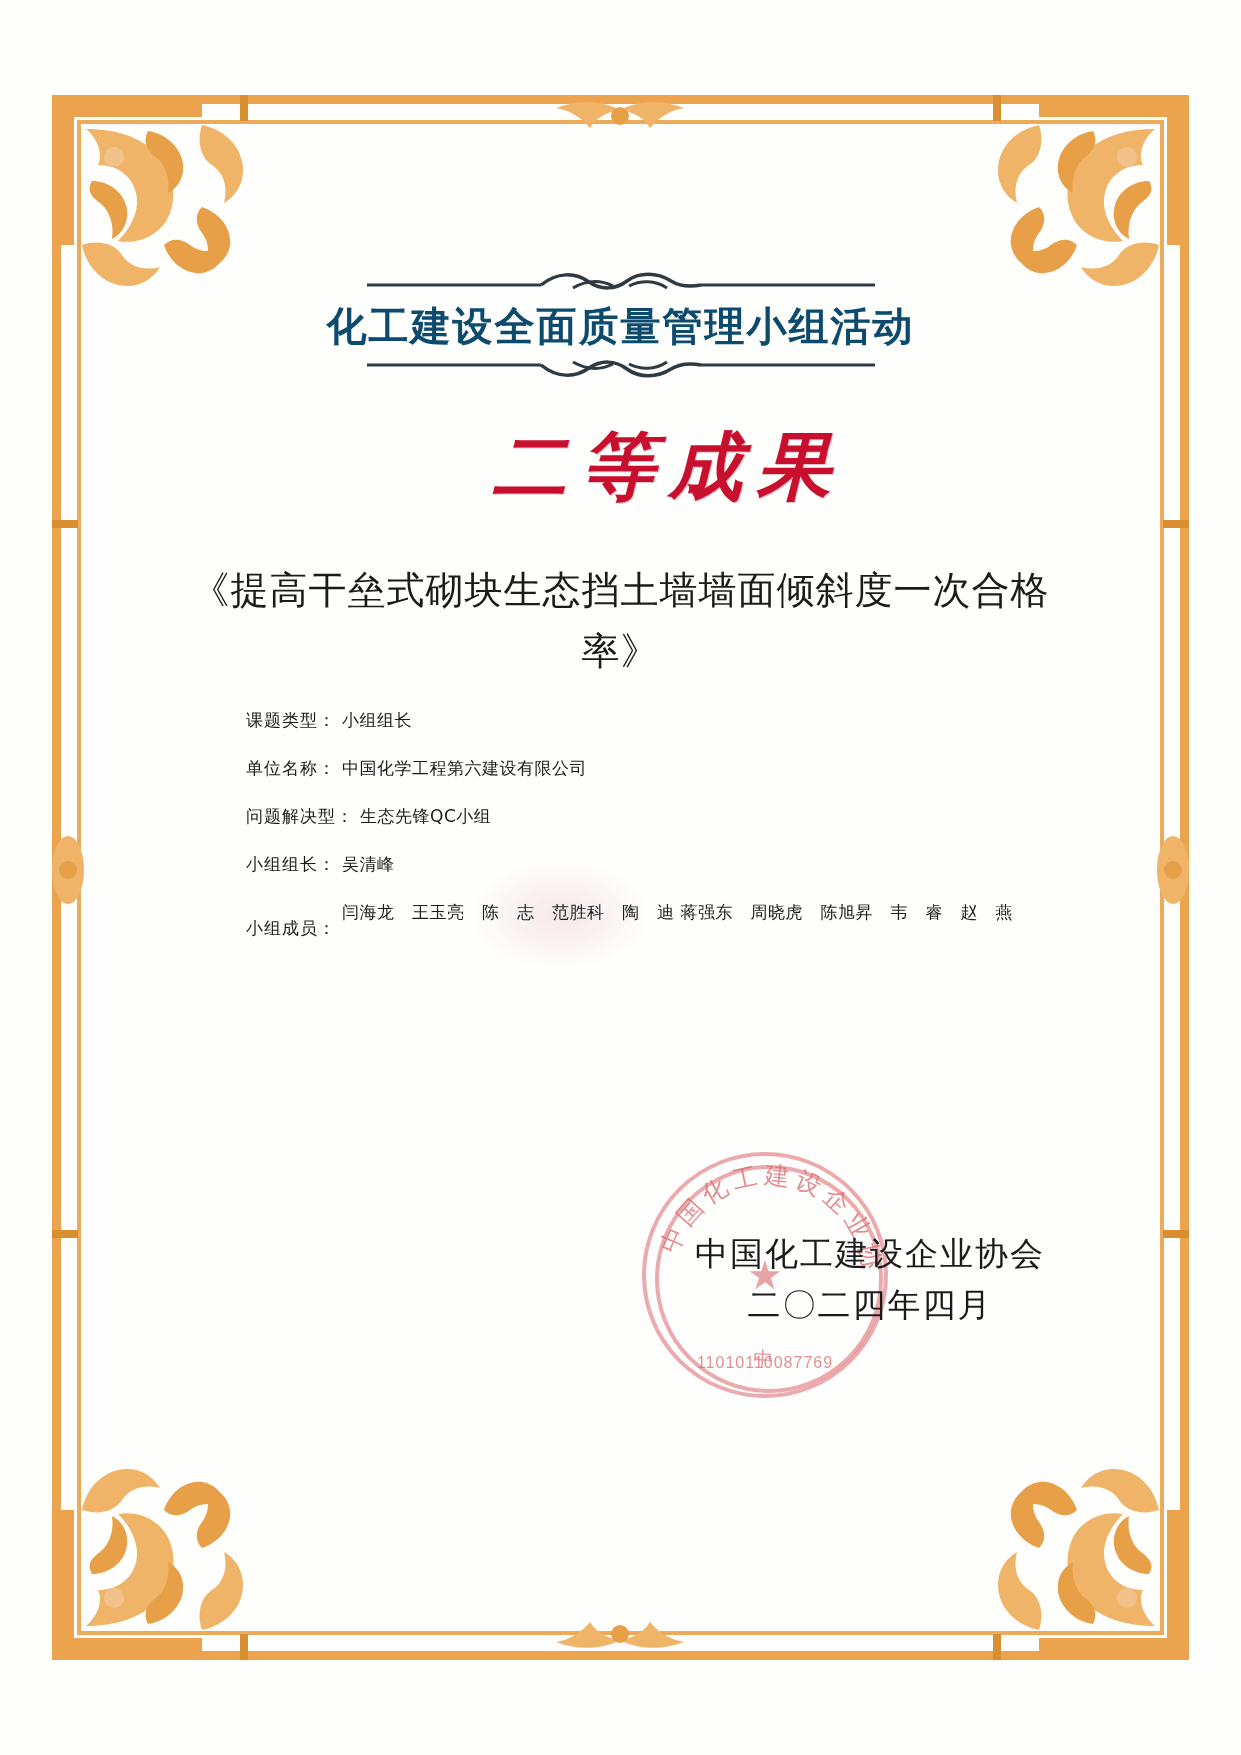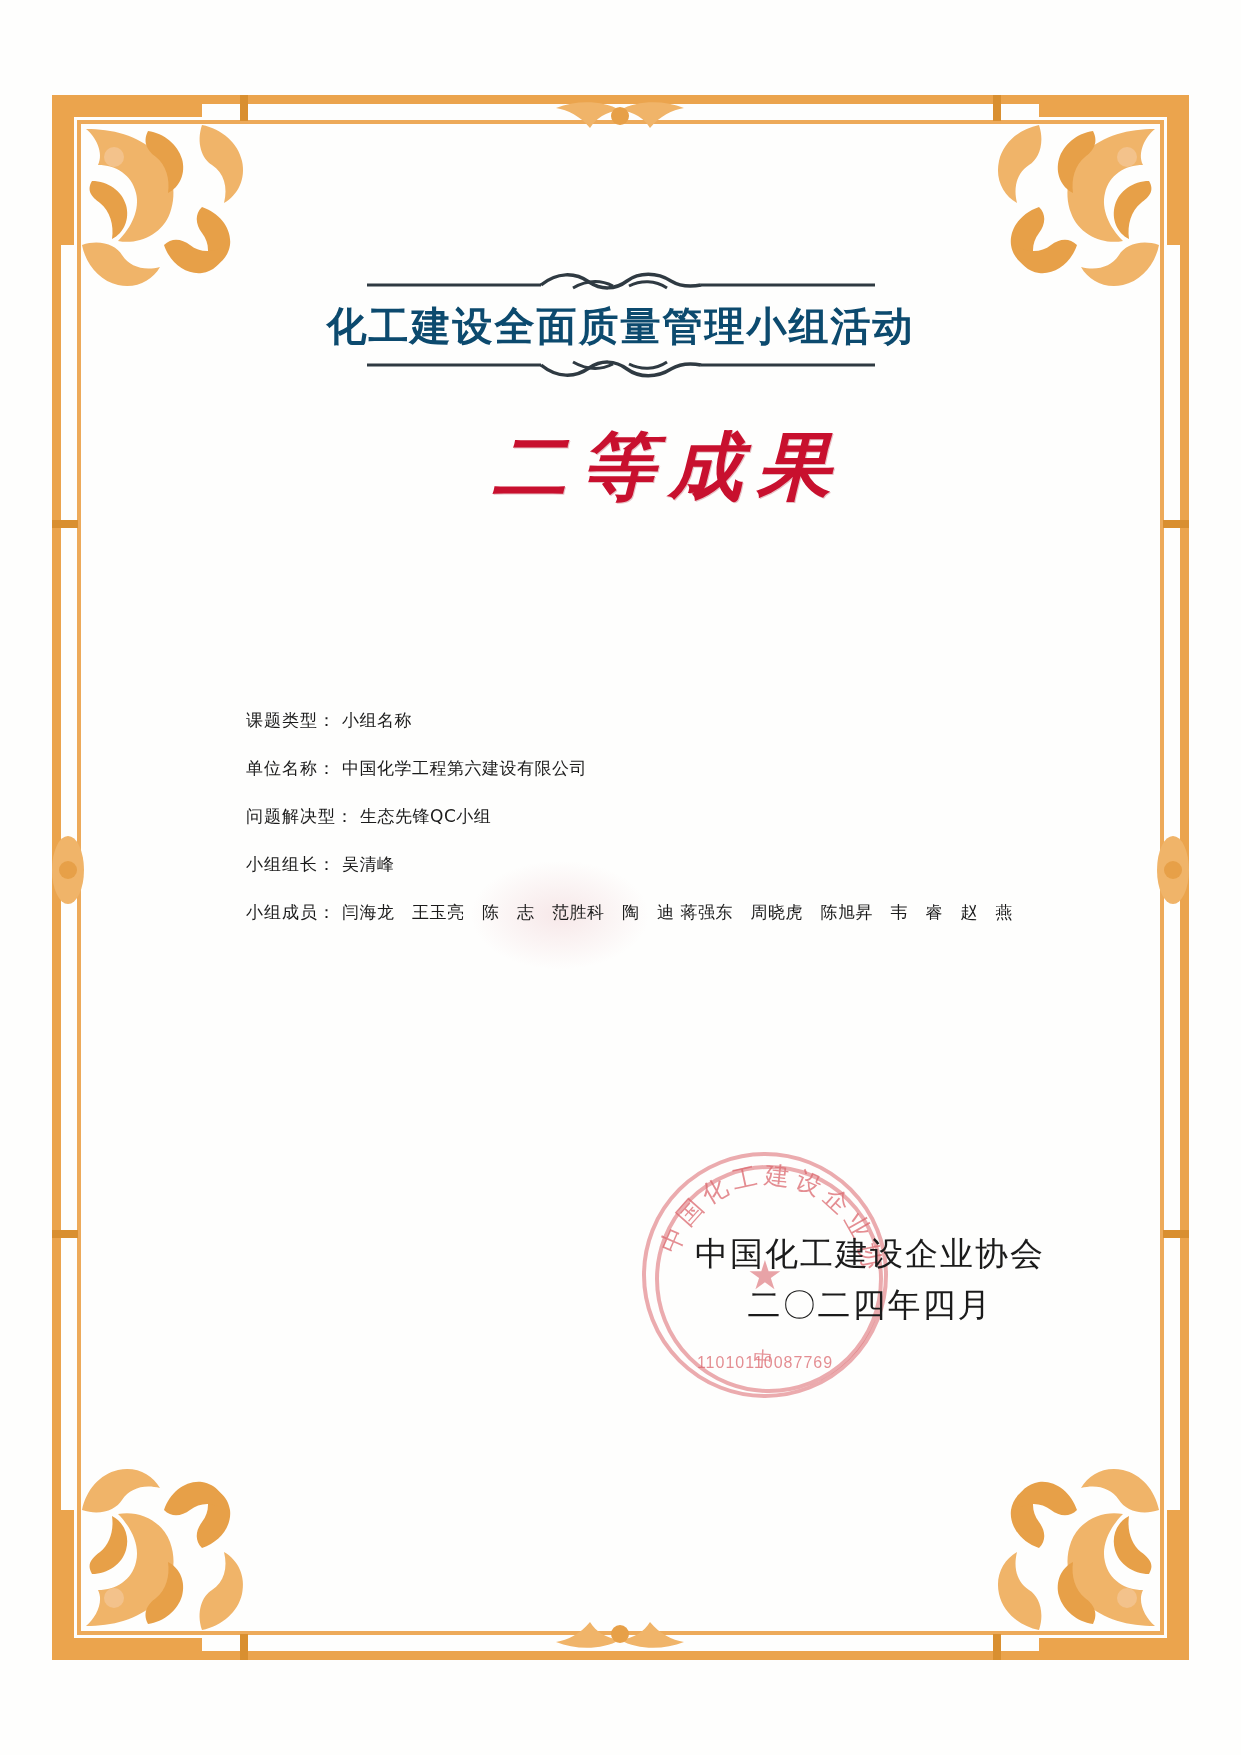--- a/index.html
+++ b/index.html
@@ -302,6 +302,7 @@
 
   <div class="award-grade">二等成果</div>
 
+  <div class="project-title">《提高干垒式砌块生态挡土墙墙面倾斜度一次合格率》</div>
 
   <div class="details">
 

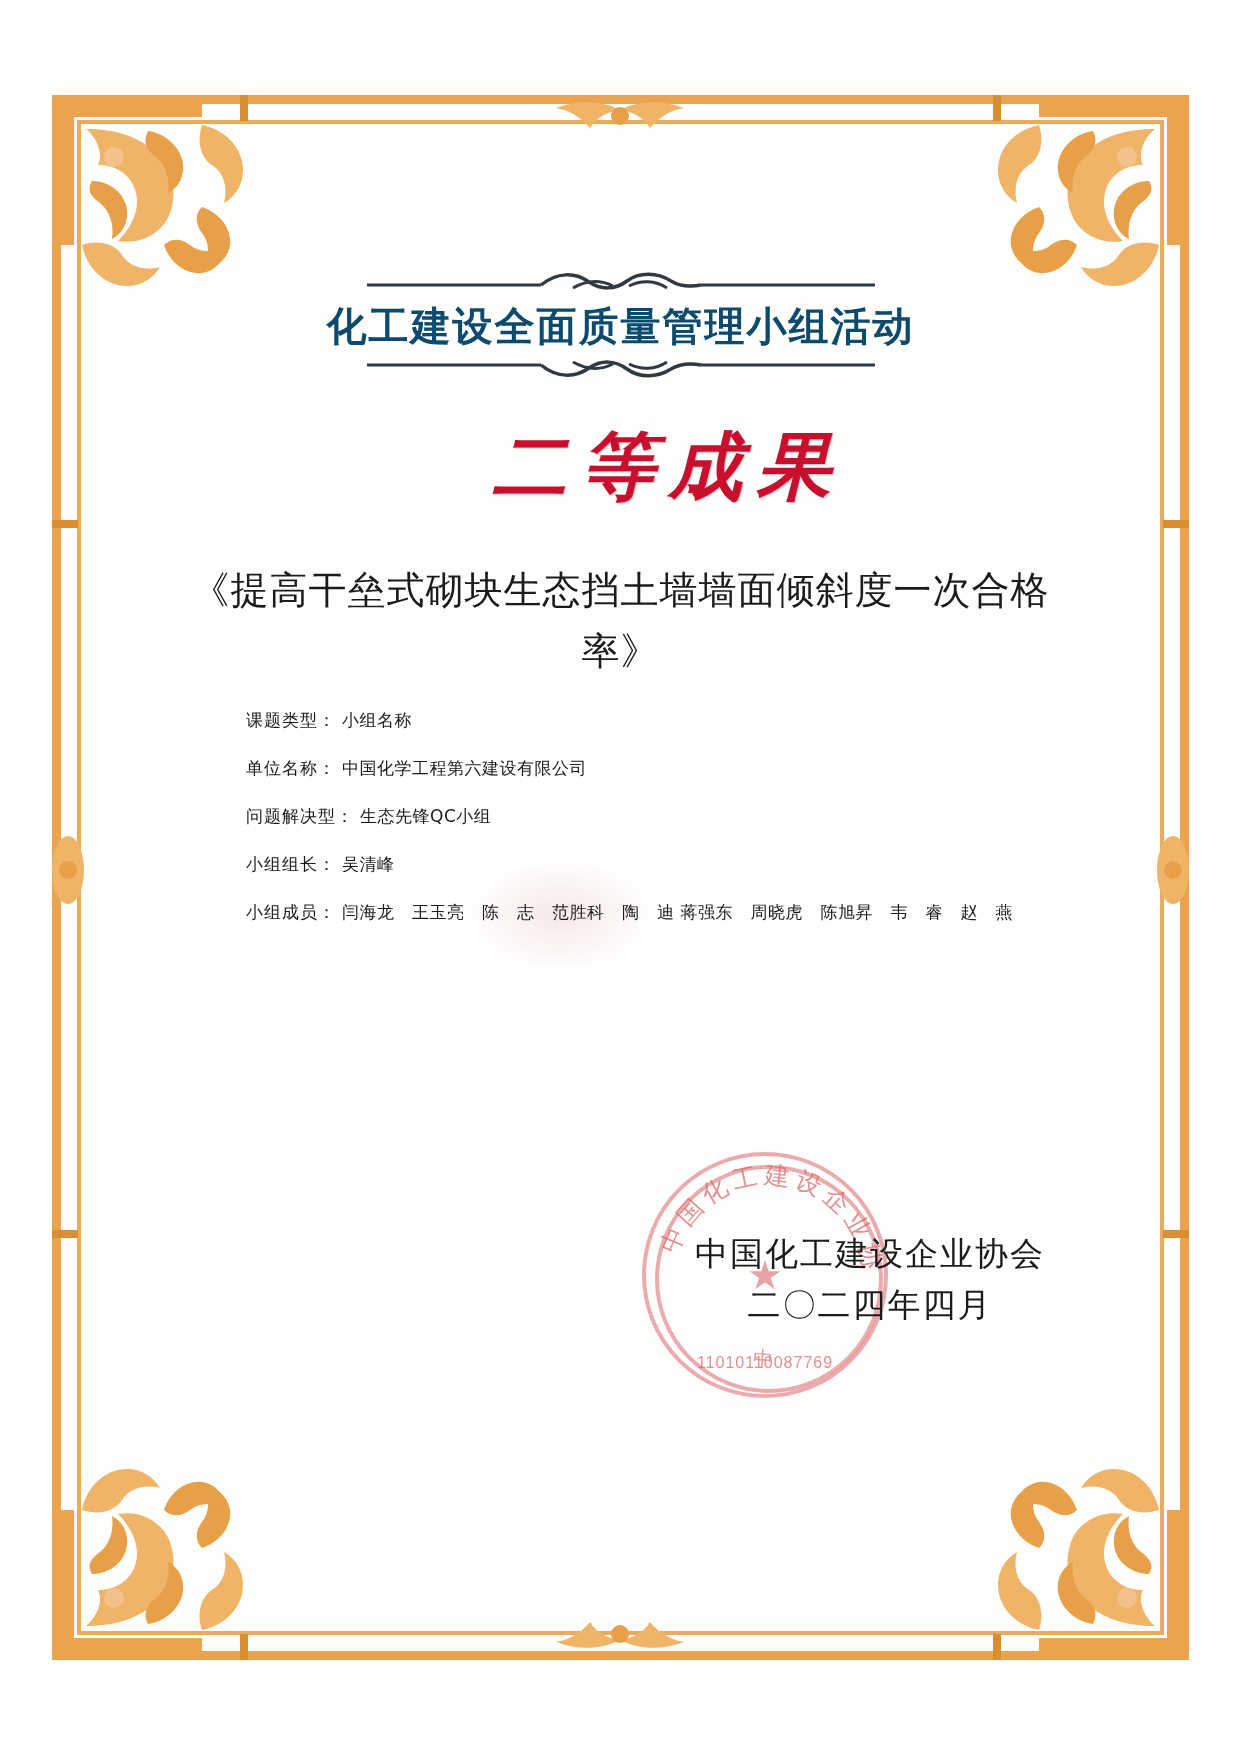--- a/index.html
+++ b/index.html
@@ -308,7 +308,7 @@
 
     <div class="field-row">
       <span class="field-label">课题类型：</span>
-      <span class="field-value">小组名称</span>
+      <span class="field-value">小组组长</span>
     </div>
 
     <div class="field-row">

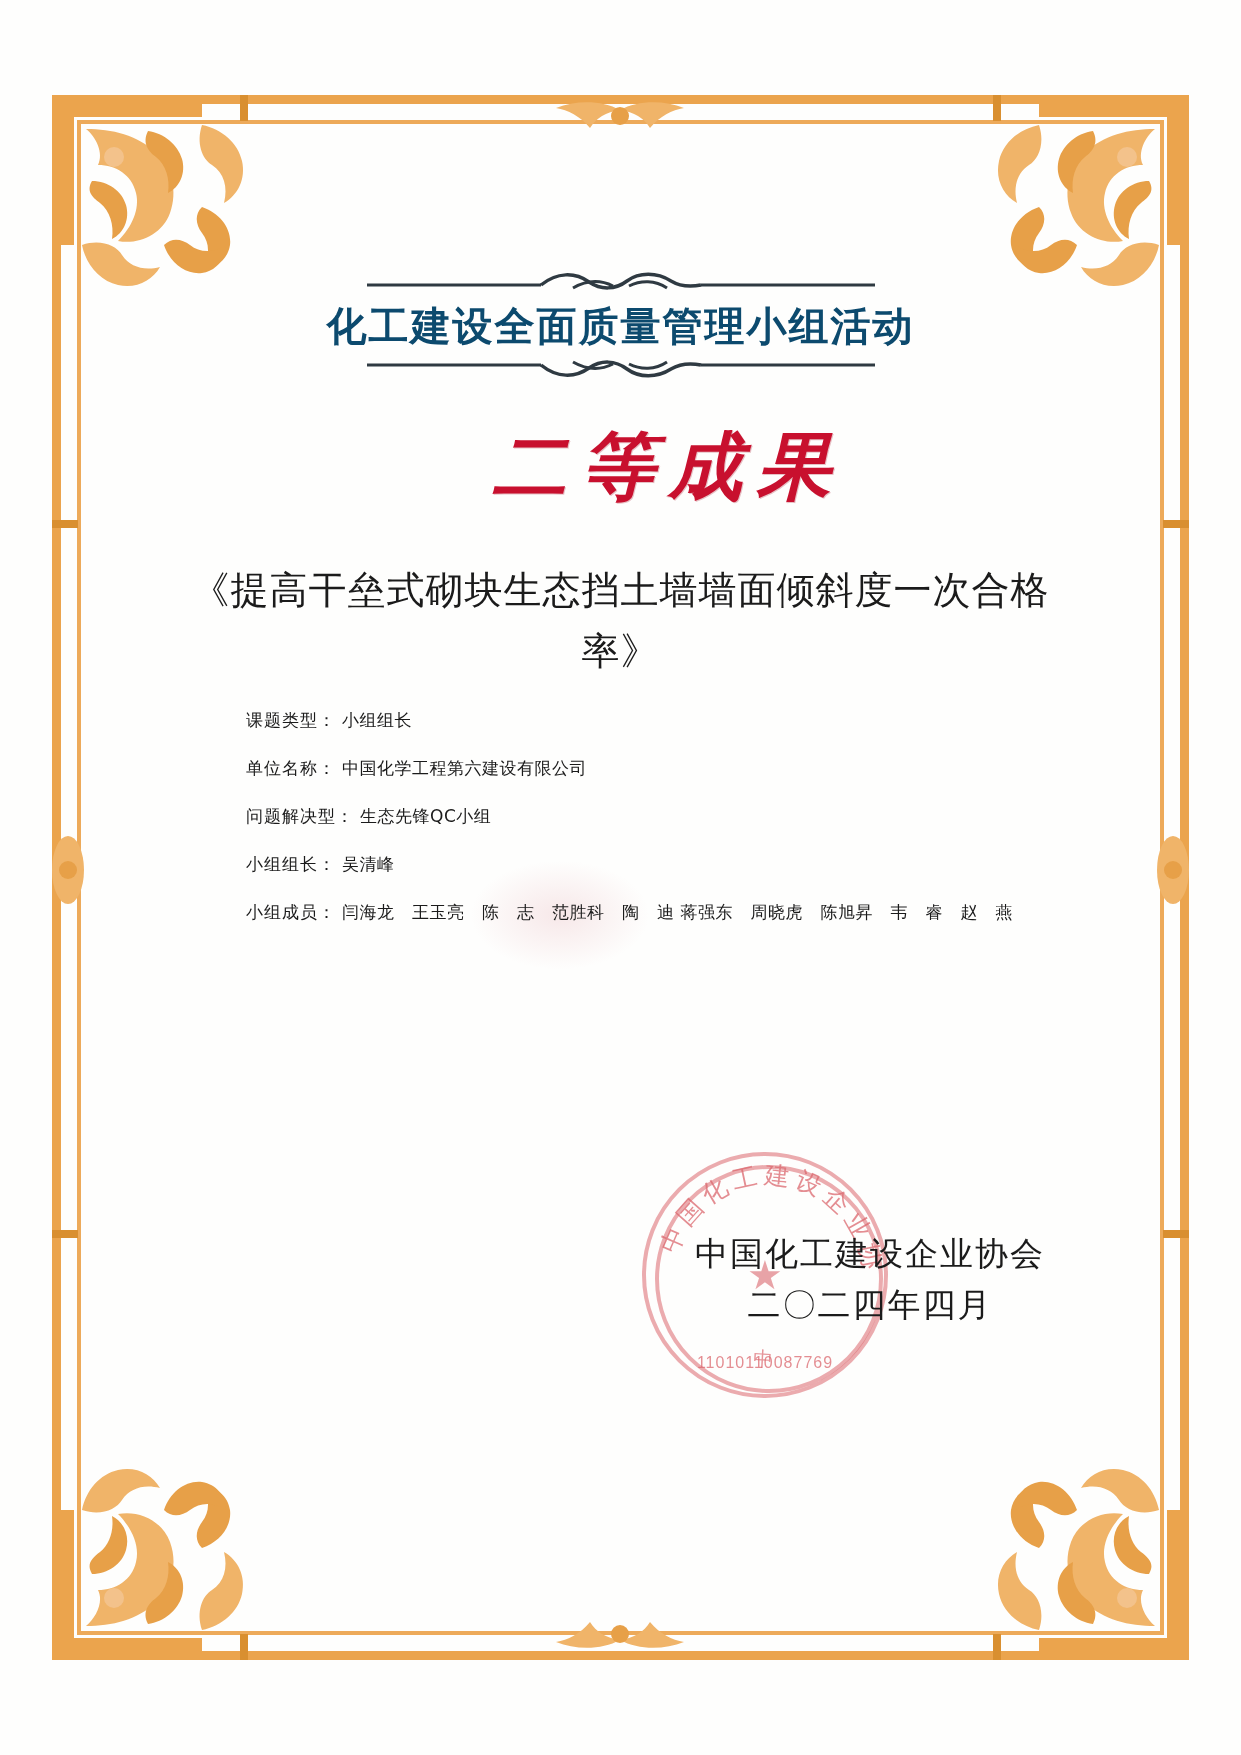--- a/index.html
+++ b/index.html
@@ -127,7 +127,7 @@
   }
   .members-row {
     display: flex;
-    align-items: flex-start;
+    align-items: center;
     margin-bottom: 18px;
   }
   .members-lines {

